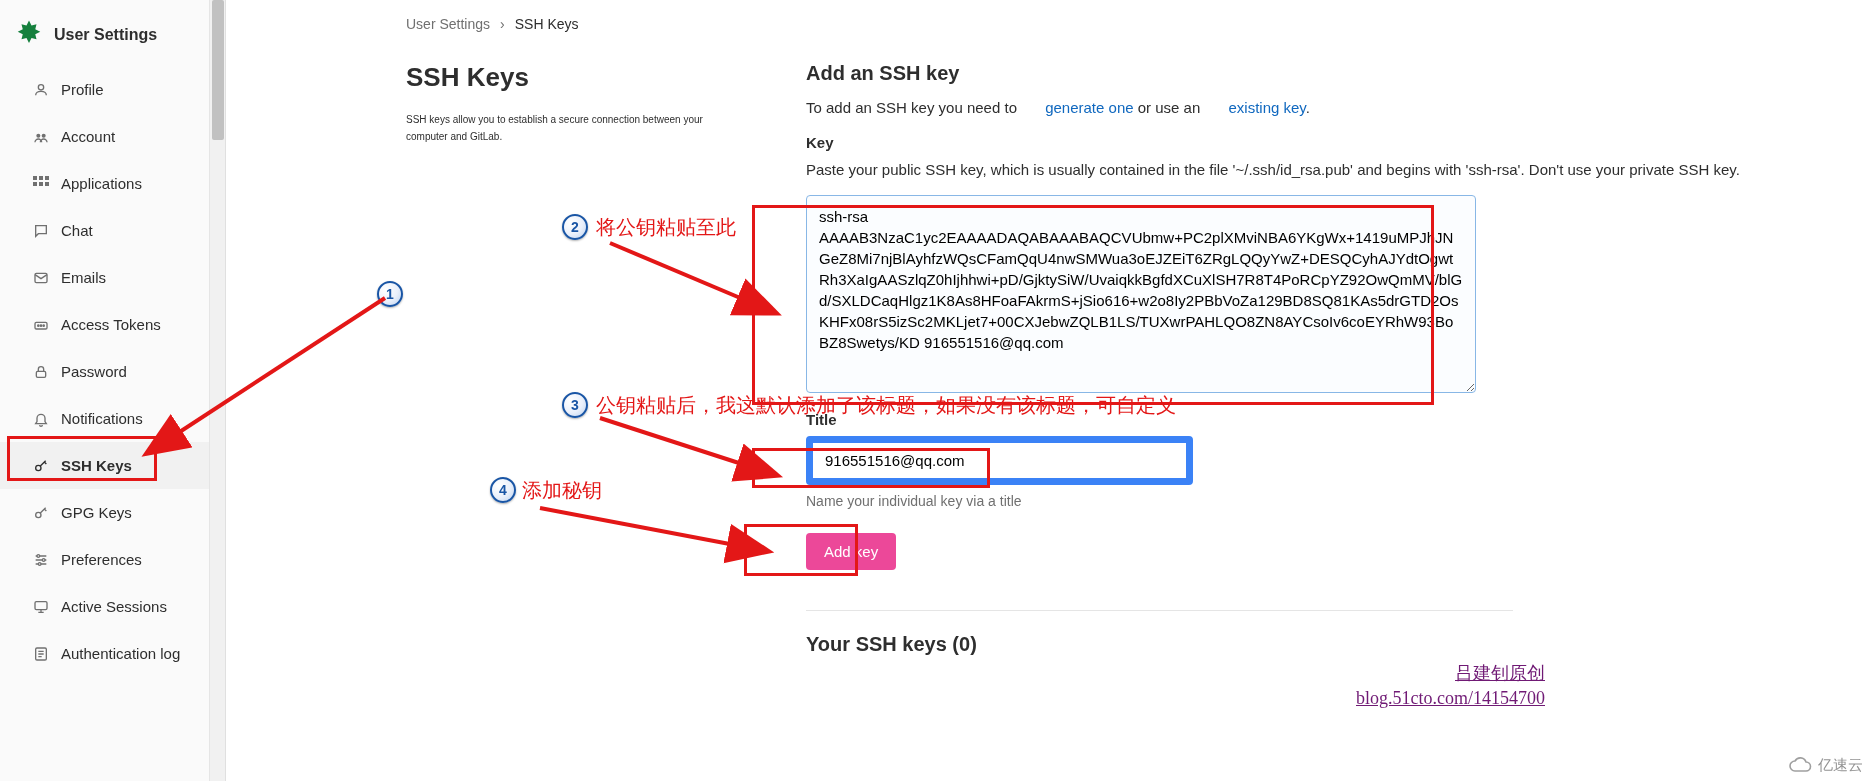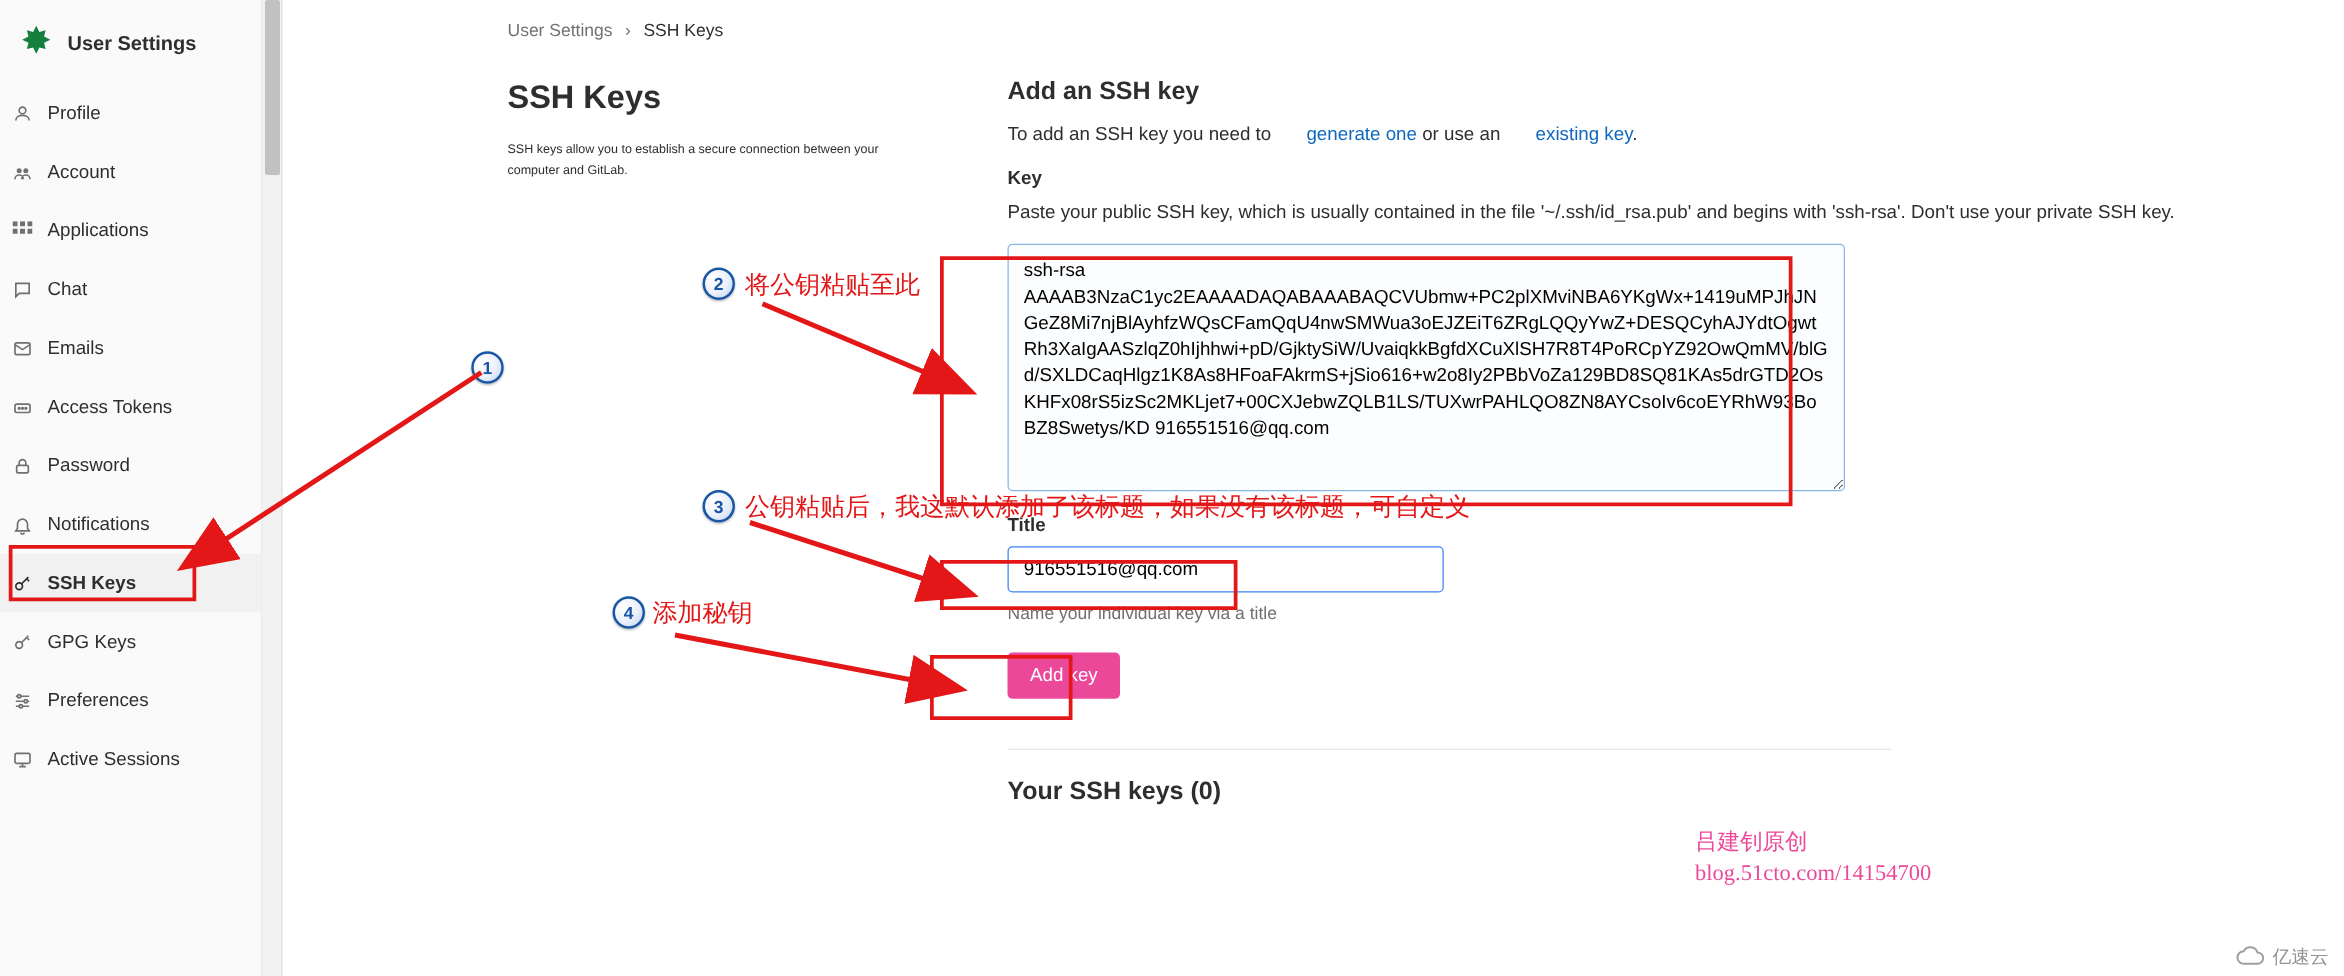--- a/index.html
+++ b/index.html
@@ -14,7 +14,7 @@
     .sb-logo { width: 30px; height: 30px; color: #15803d; margin-right: 10px; }
     .sb-title { font-weight: 600; font-size: 16px; color: #2e2e2e; }
 
-    .sb-item { display: flex; align-items: center; height: 47px; padding-left: 10px; cursor: pointer; color: #2e2e2e; font-size: 15px; }
+    .sb-item { display: flex; align-items: center; height: 47px; padding-left: 33px; cursor: pointer; color: #2e2e2e; font-size: 15px; }
     .sb-item .ico { width: 16px; height: 16px; margin-right: 12px; color: #707070; display: inline-flex; align-items: center; justify-content: center; }
     .sb-item.active { background: #f1f1f1; font-weight: 600; }
     .sb-item.active .ico { color: #2e2e2e; }

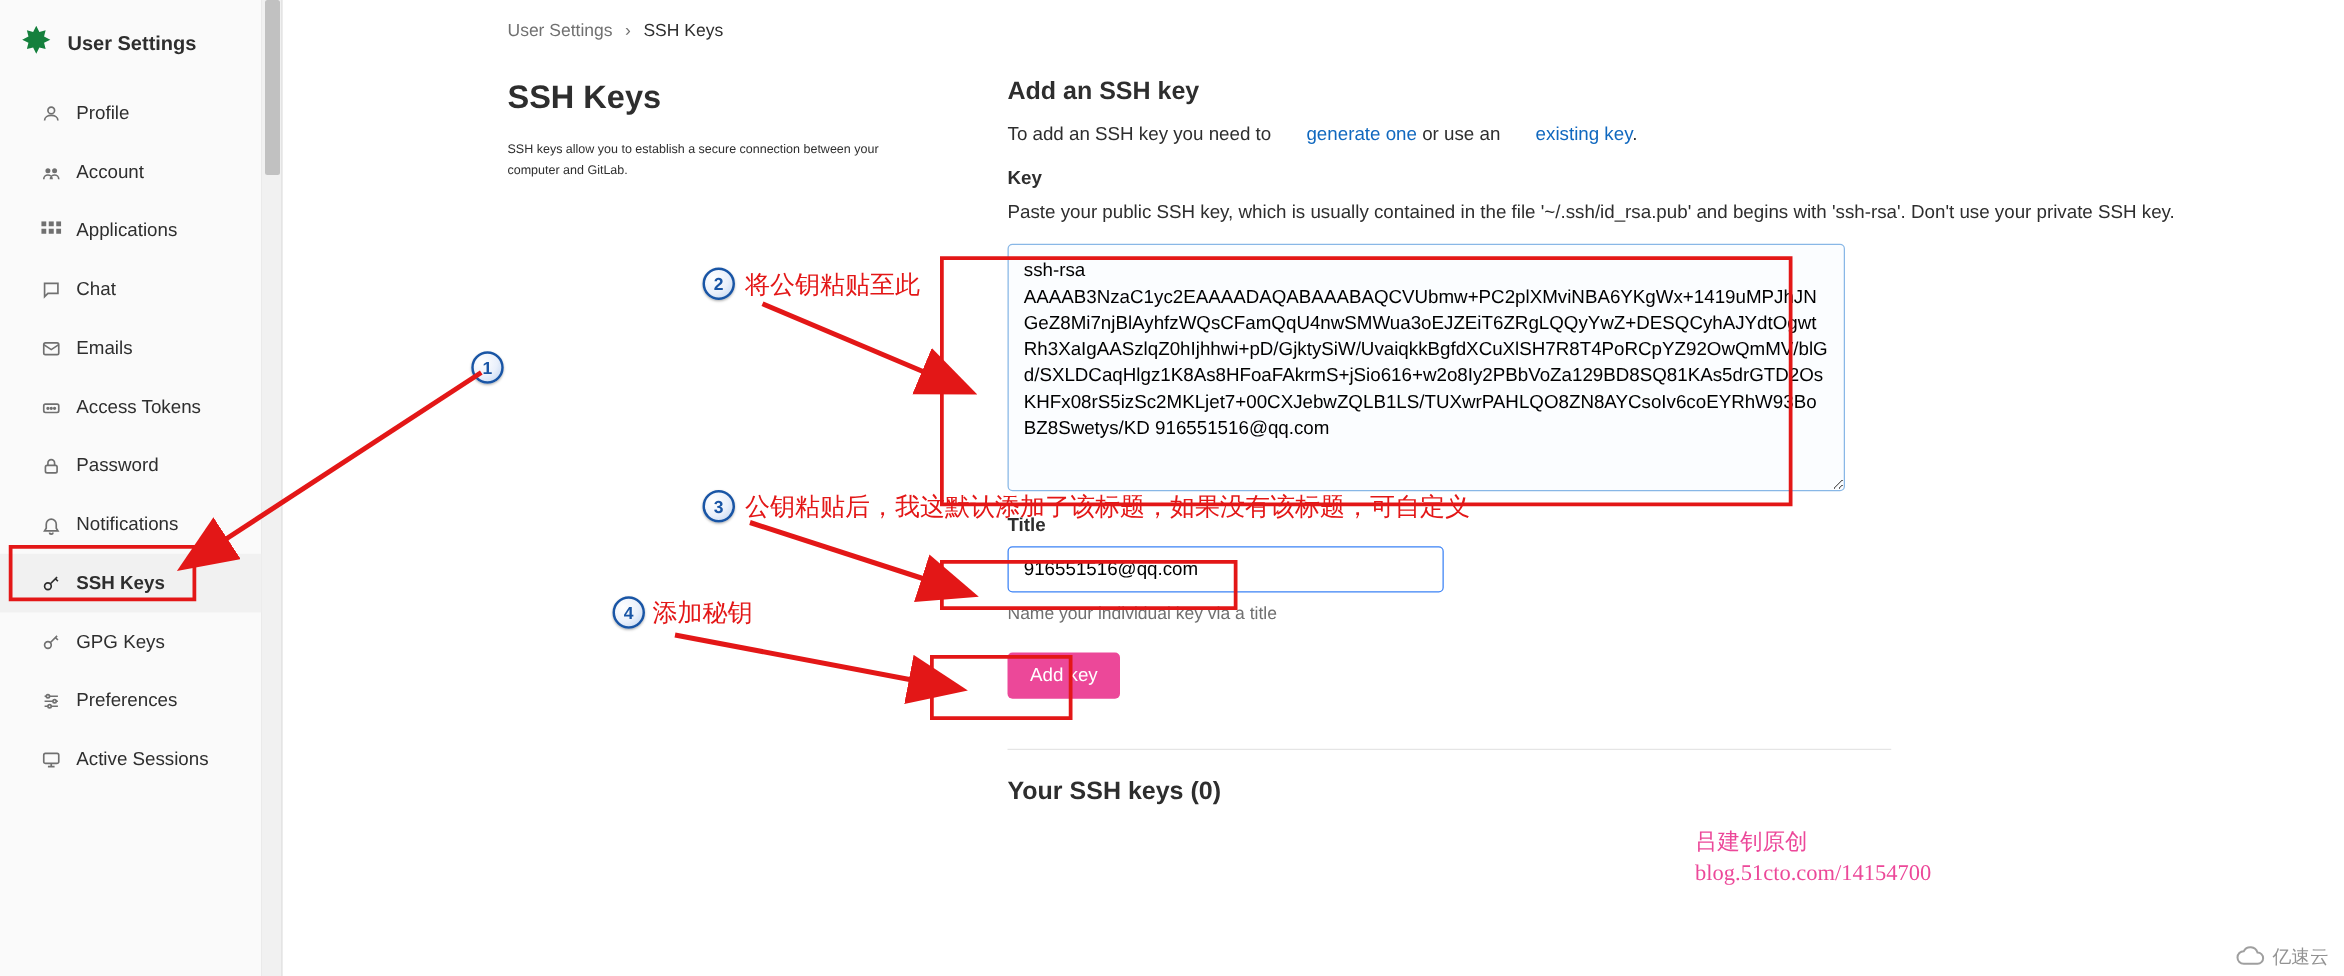--- a/index.html
+++ b/index.html
@@ -38,7 +38,7 @@
 
     .textarea-wrap { position: relative; }
     textarea.key-input { width: 670px; height: 198px; padding: 10px 12px; font-size: 15px; border: 1.5px solid #88b7e6; border-radius: 4px; resize: both; background: #fbfdff; line-height: 1.4; font-family: inherit; }
-    .input-title { width: 349px; padding: 9px 12px; font-size: 15px; border: 1px solid #3b82f6; border-radius: 4px; }
+    .input-title { width: 387px; padding: 9px 12px; font-size: 15px; border: 7px solid #3b82f6; border-radius: 4px; }
     .btn-add { background: #ec4899; color: #fff; border: none; padding: 10px 18px; font-size: 15px; border-radius: 4px; cursor: pointer; margin-top: 24px; }
     hr.sep { border: none; border-top: 1px solid #e5e5e5; margin: 40px 0 22px 0; width: 707px;}
 

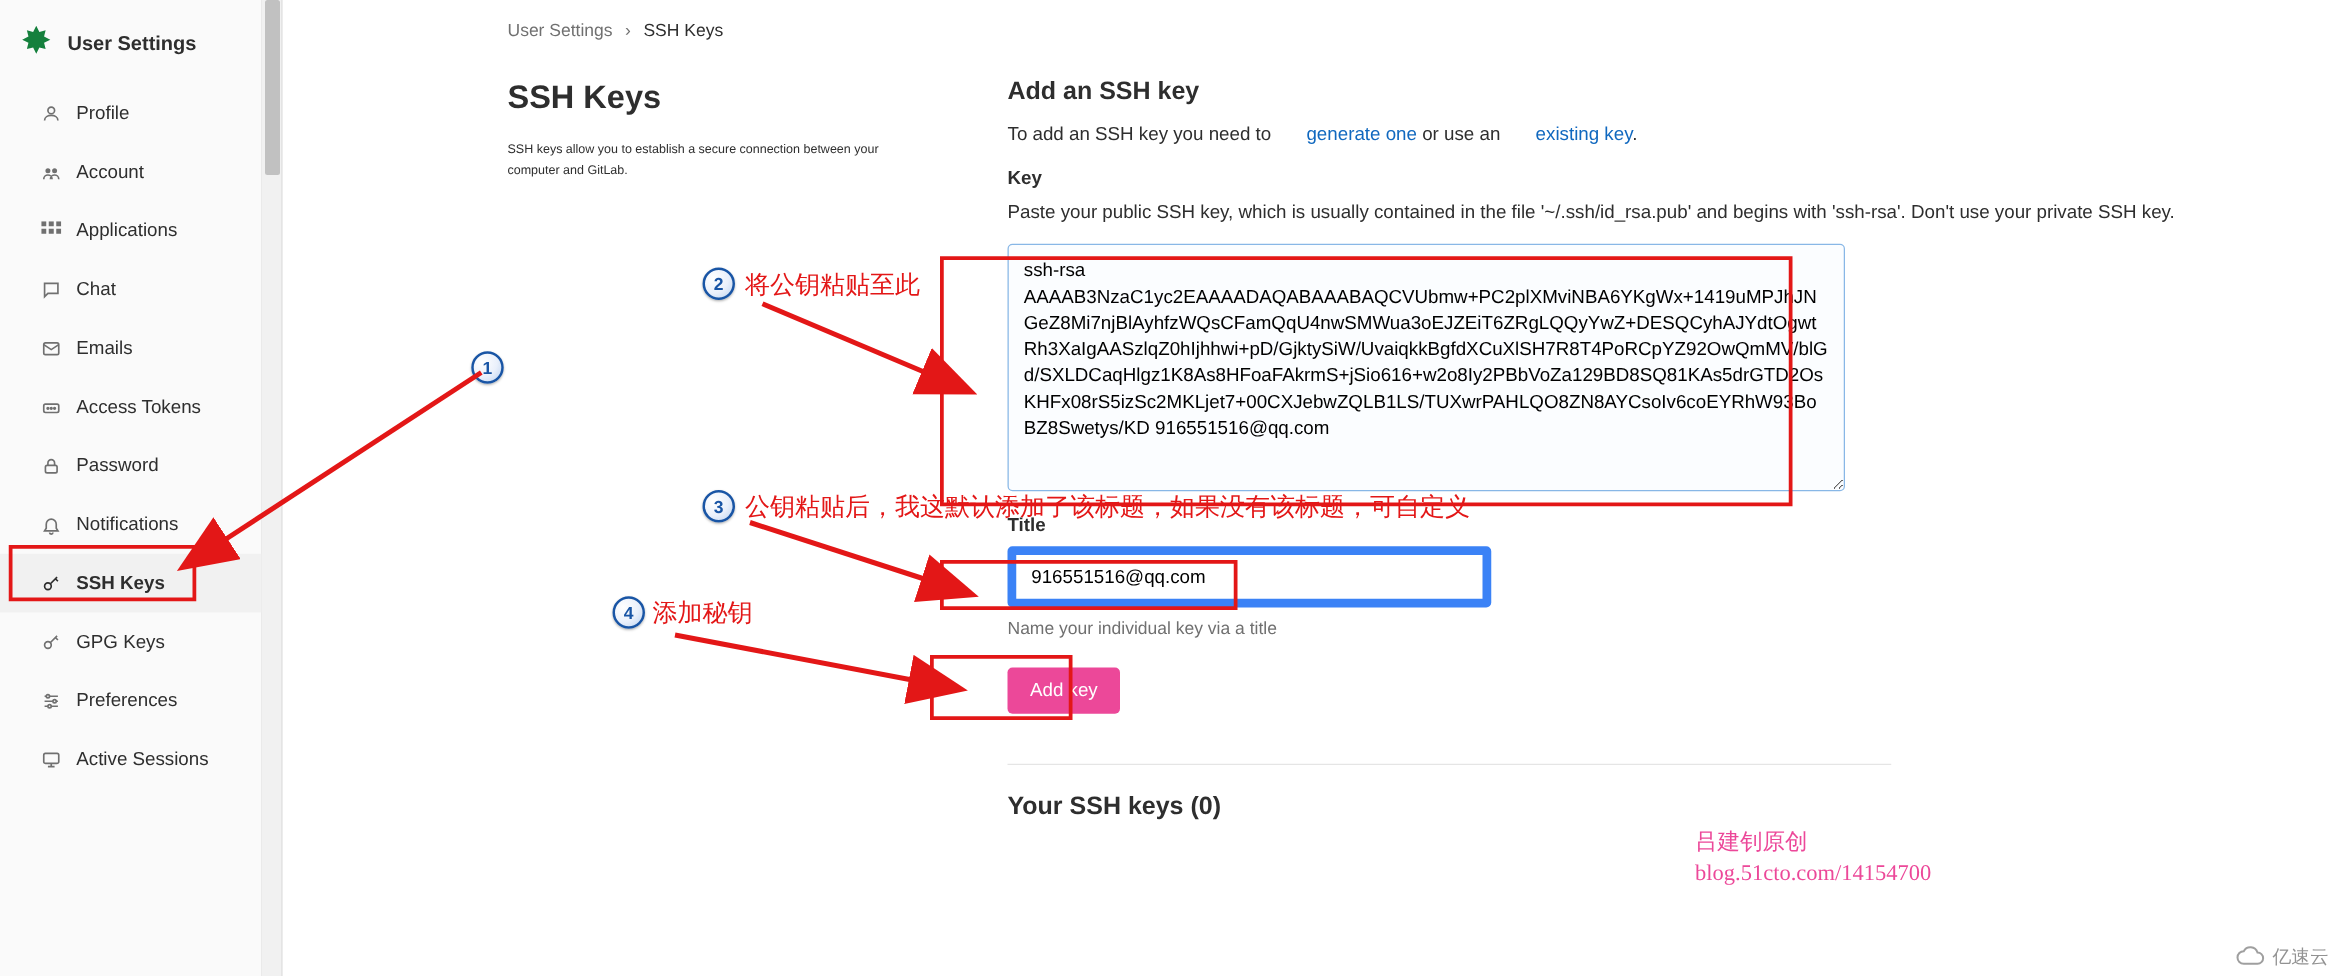--- a/index.html
+++ b/index.html
@@ -183,6 +183,15 @@
       </span>
     <span>Active Sessions</span>
   </div>
+  <div class="sb-item">
+    <span class="ico">
+        <svg class="icon" viewBox="0 0 24 24" fill="none" stroke="currentColor" stroke-width="2">
+          <rect x="4" y="3" width="16" height="18" rx="2"></rect>
+          <path d="M8 8h8M8 12h8M8 16h5"></path>
+        </svg>
+      </span>
+    <span>Authentication log</span>
+  </div>
 </div>
 
 <div class="scrollbar-track">

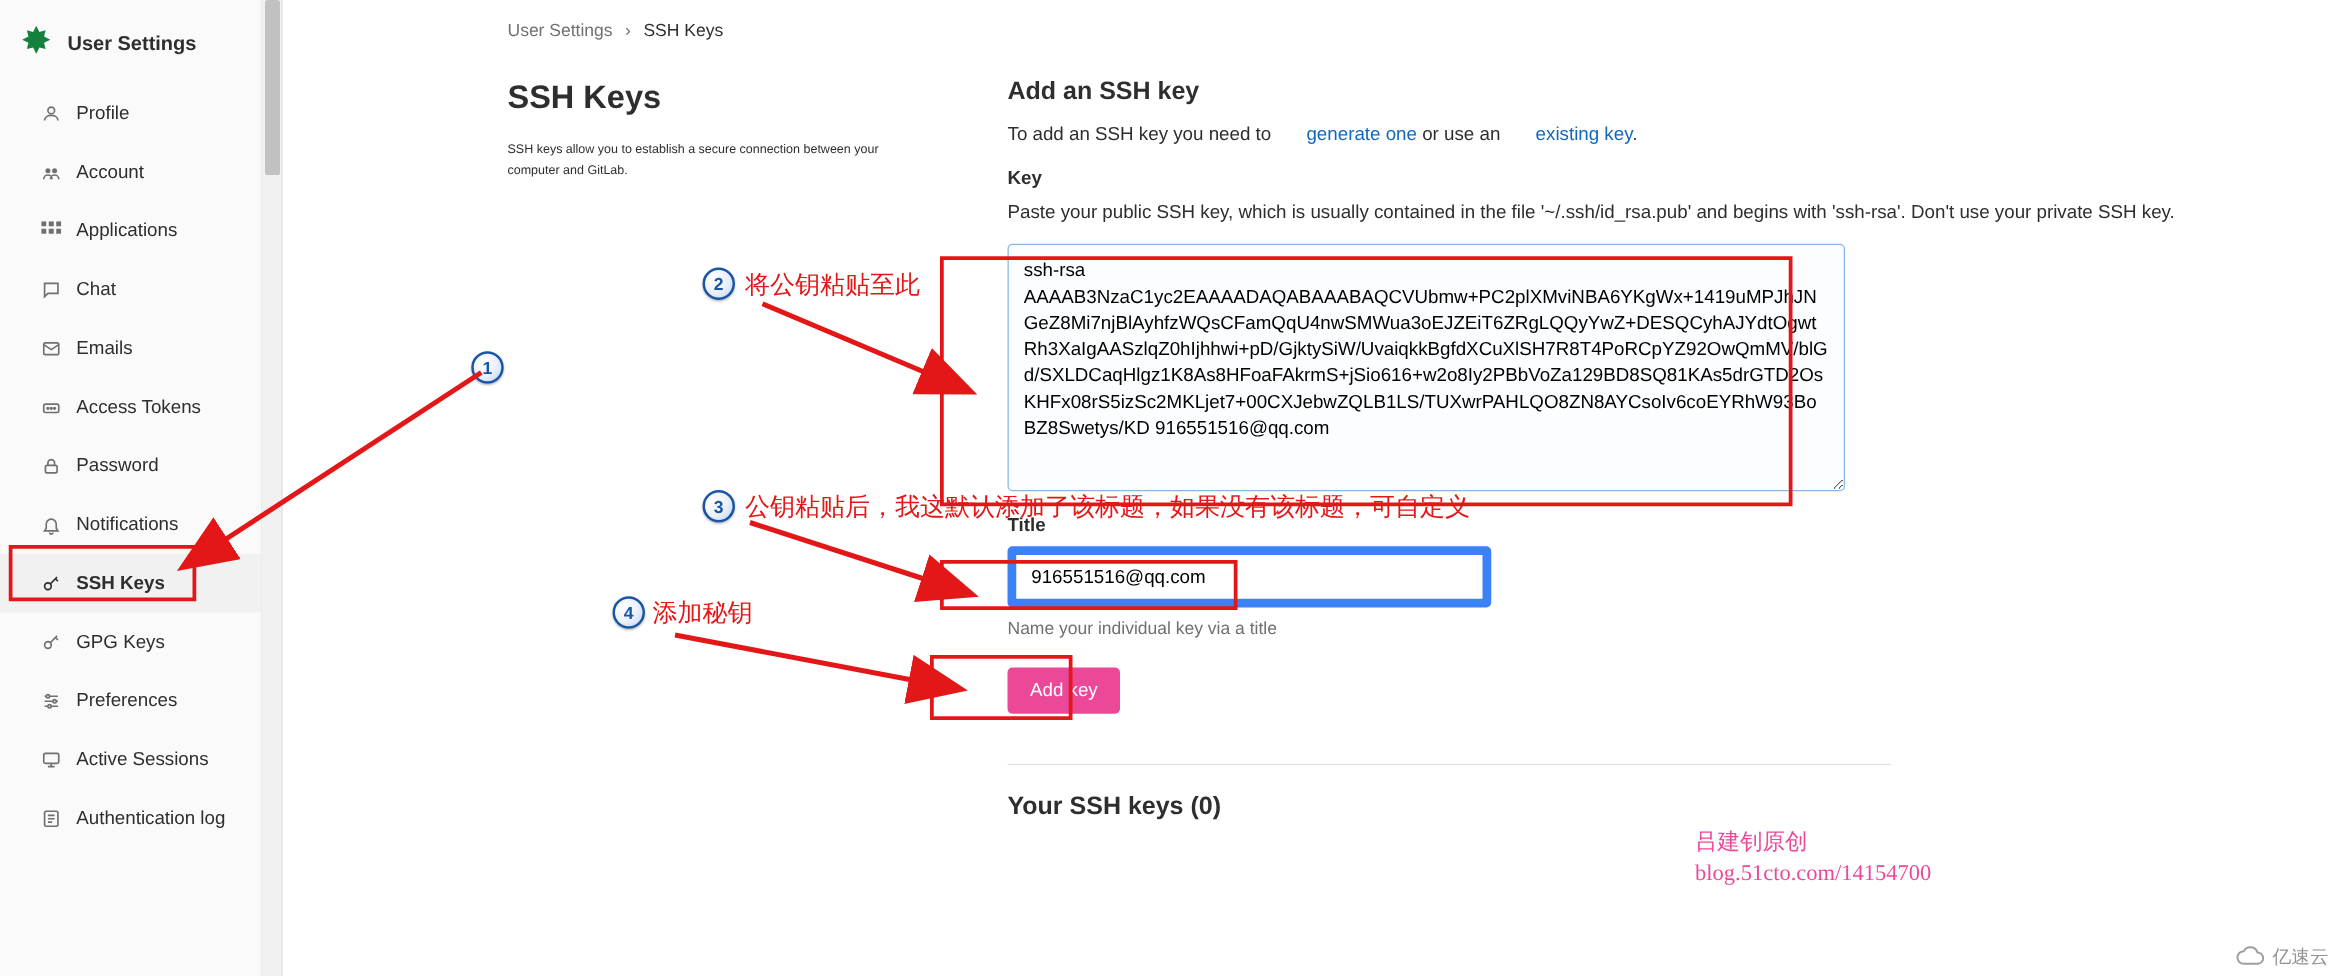--- a/index.html
+++ b/index.html
@@ -49,7 +49,7 @@
     .anno-text { position: absolute; color: #e31717; font-size: 20px; font-weight: 500; font-family: "Microsoft YaHei", SimSun, serif; white-space: nowrap; }
     .arrow { position: absolute; overflow: visible; }
 
-    .watermark1 { position: absolute; right: 330px; bottom: 70px; color: #ec4899; font-family: SimSun, serif; font-size: 18px; text-align: left; line-height: 1.4; }
+    .watermark1 { position: absolute; right: 330px; bottom: 70px; color: #701a75; font-family: SimSun, serif; font-size: 18px; text-align: right; line-height: 1.4; text-decoration: underline; }
     .watermark2 { position: absolute; right: 12px; bottom: 6px; opacity: .8; display: flex; align-items: flex-end; gap: 4px; font-family: sans-serif;}
 
     svg.icon { width: 16px; height: 16px; display: block; }

